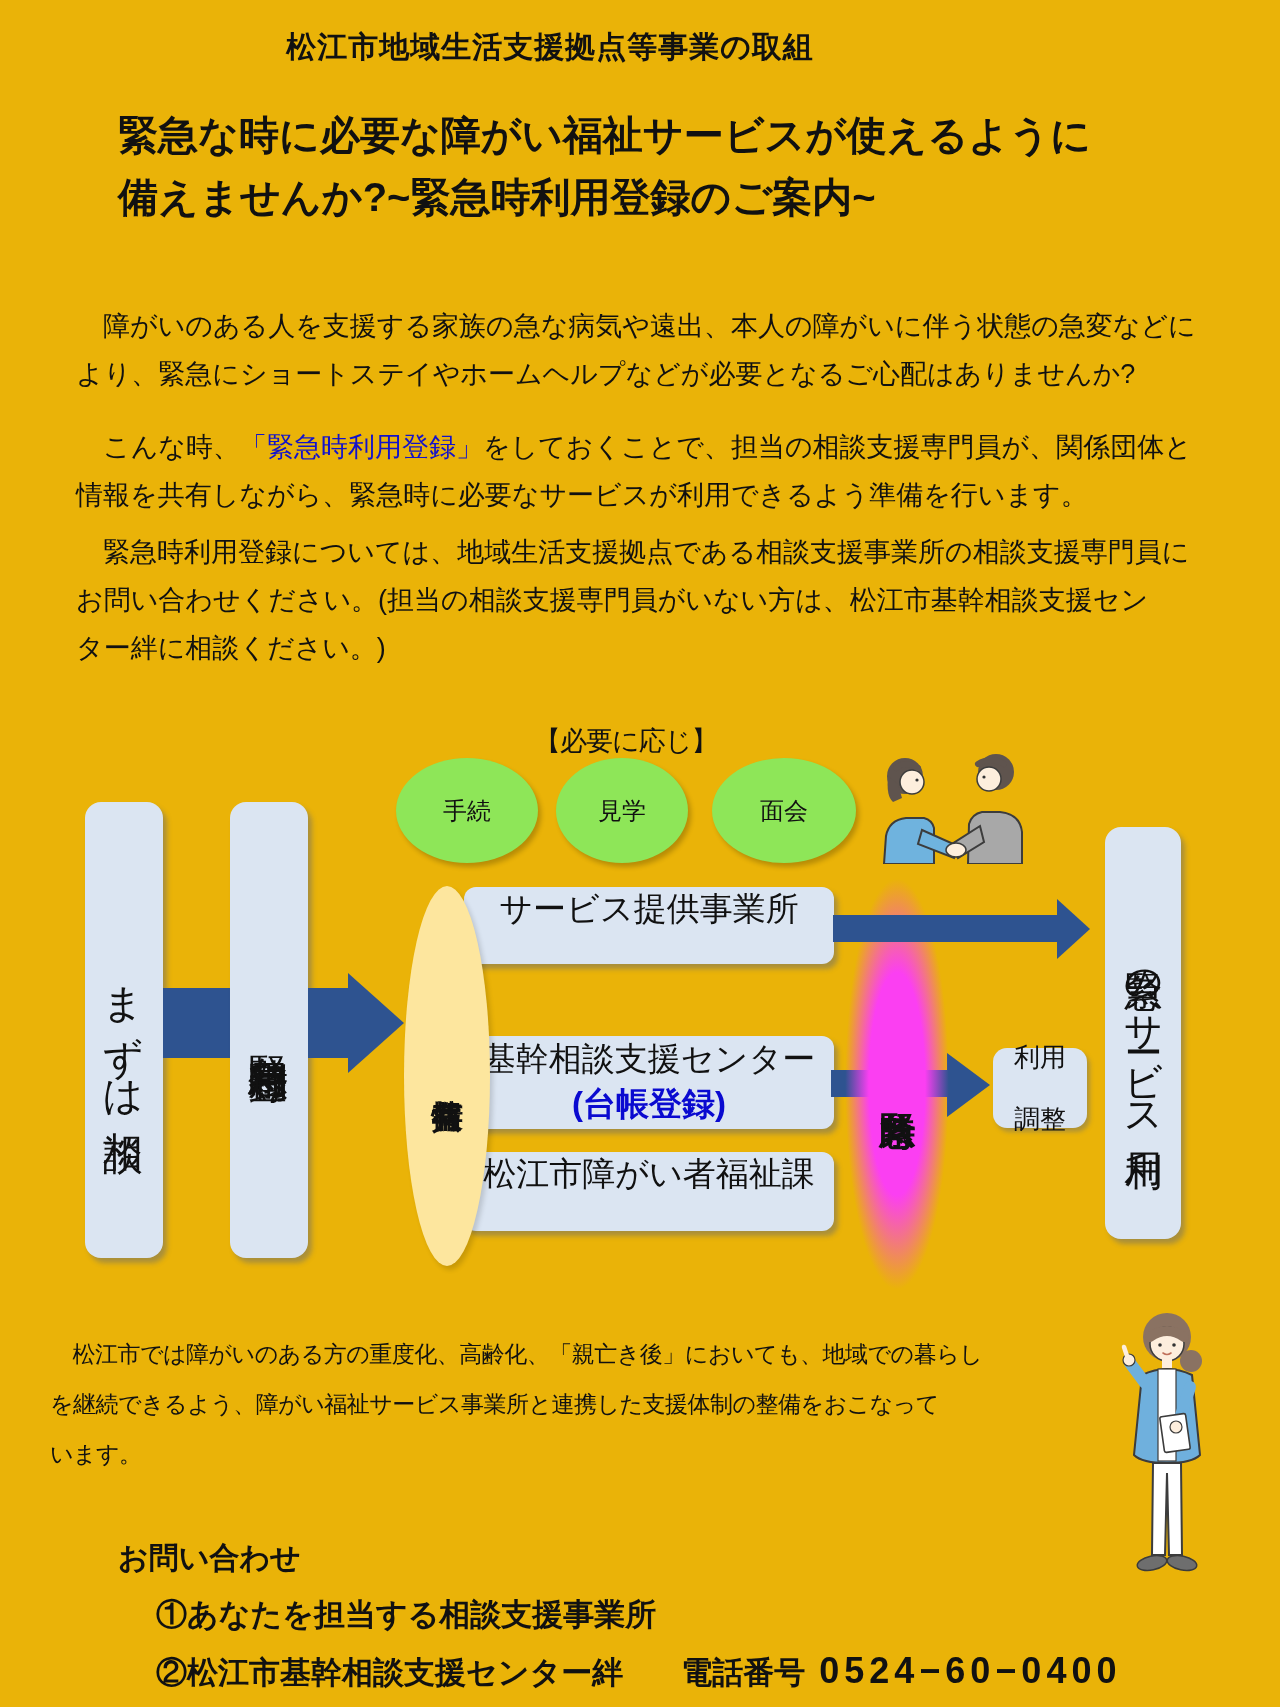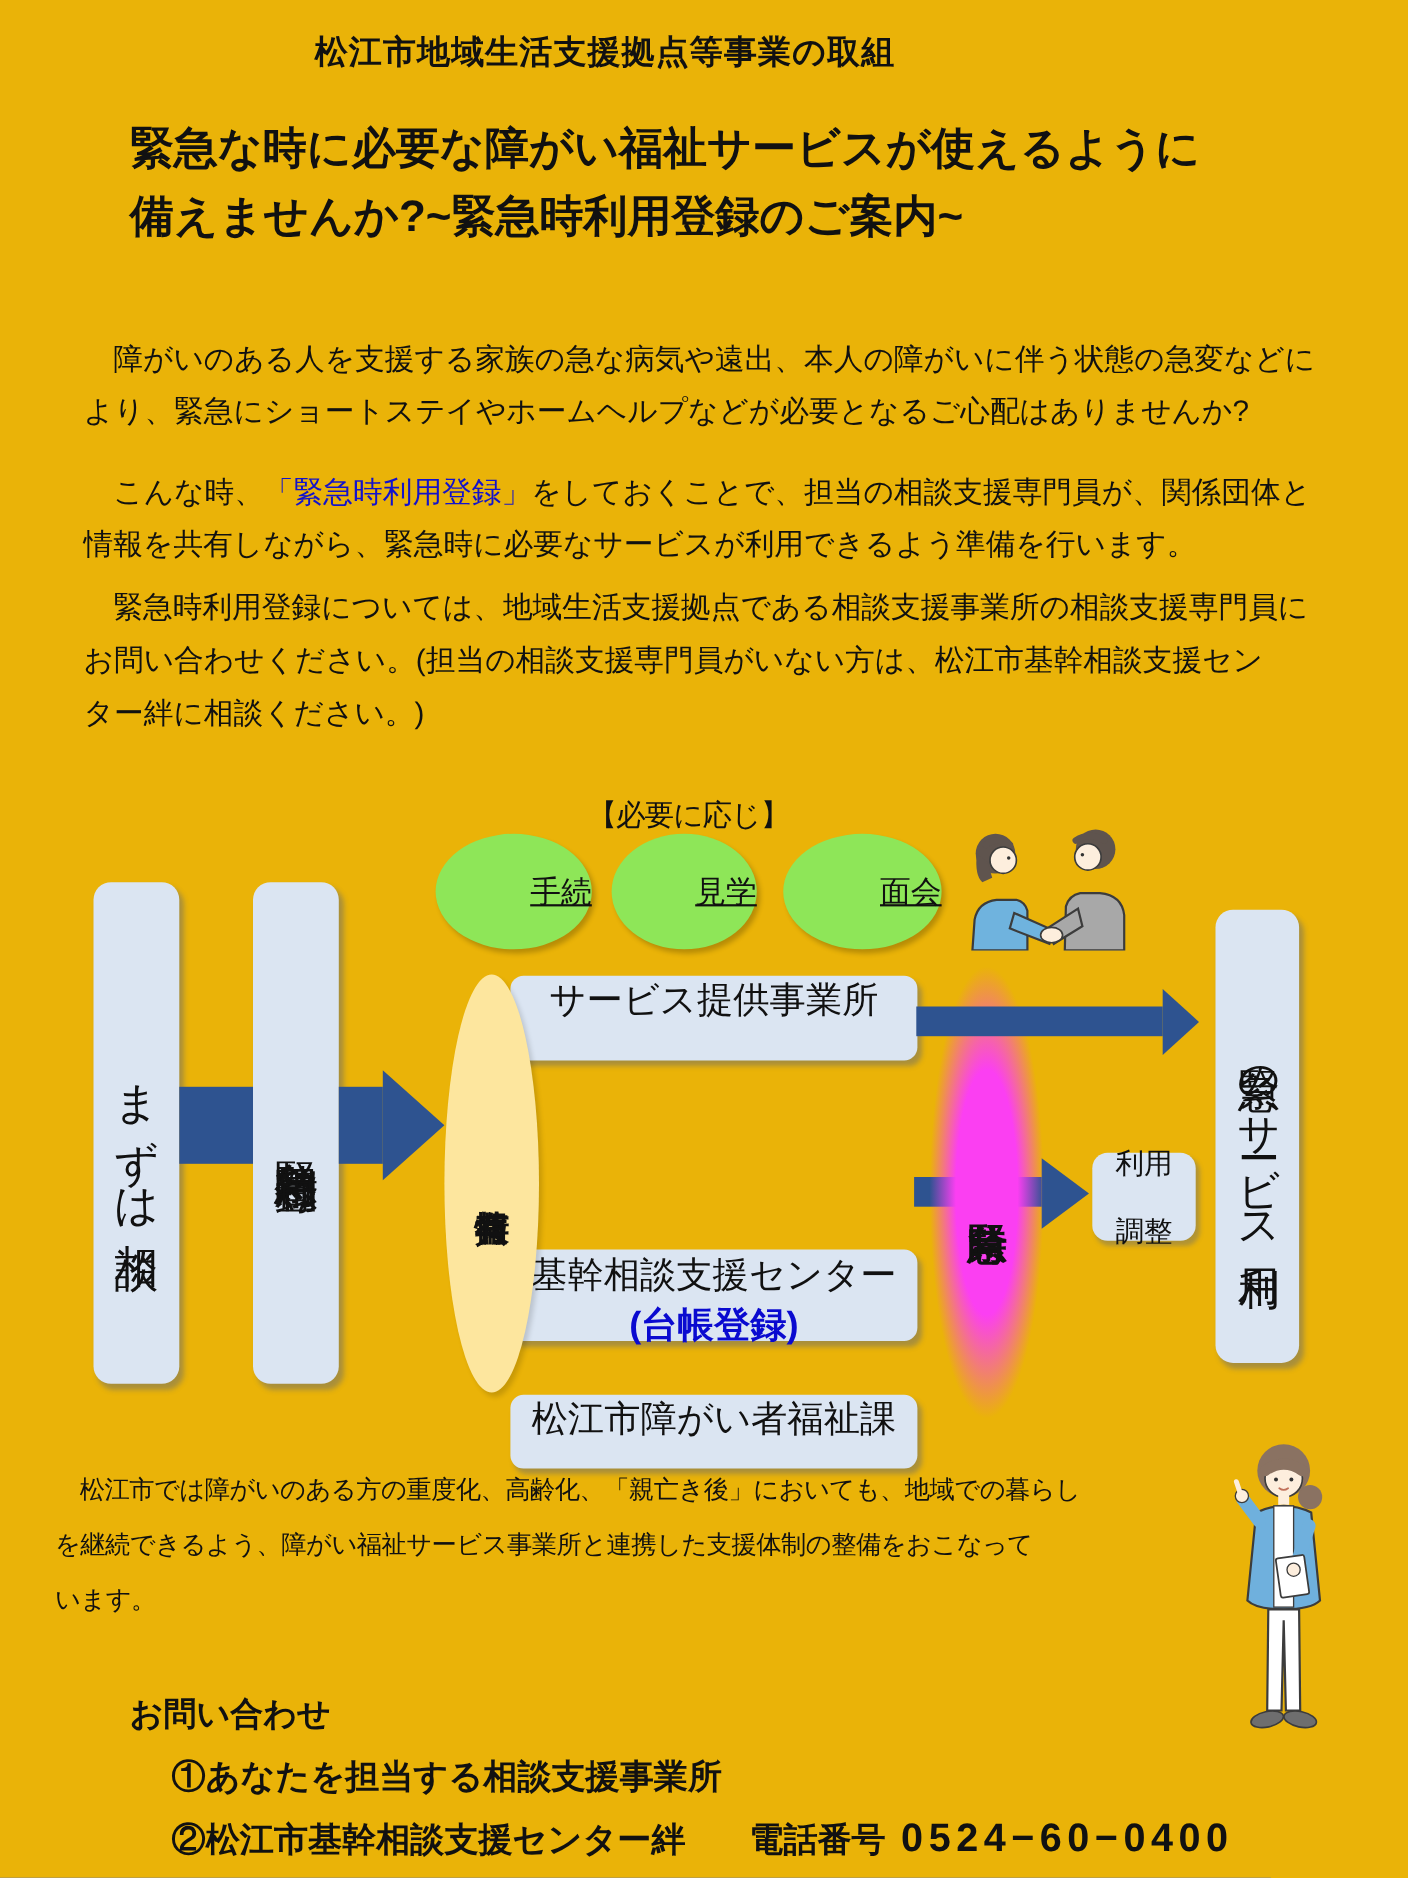--- a/index.html
+++ b/index.html
@@ -25,8 +25,8 @@
 
   .oval-green{
     top:758px;height:105px;border-radius:50%;background:#8ee658;
-    display:flex;align-items:center;justify-content:flex-end;
-    font-size:28px;box-shadow:3px 4px 5px rgba(0,0,0,.22);text-decoration:underline;
+    display:flex;align-items:center;justify-content:center;
+    font-size:24px;box-shadow:3px 4px 5px rgba(0,0,0,.22);
   }
   .g1{left:396px;width:142px;}
   .g2{left:556px;width:132px;}

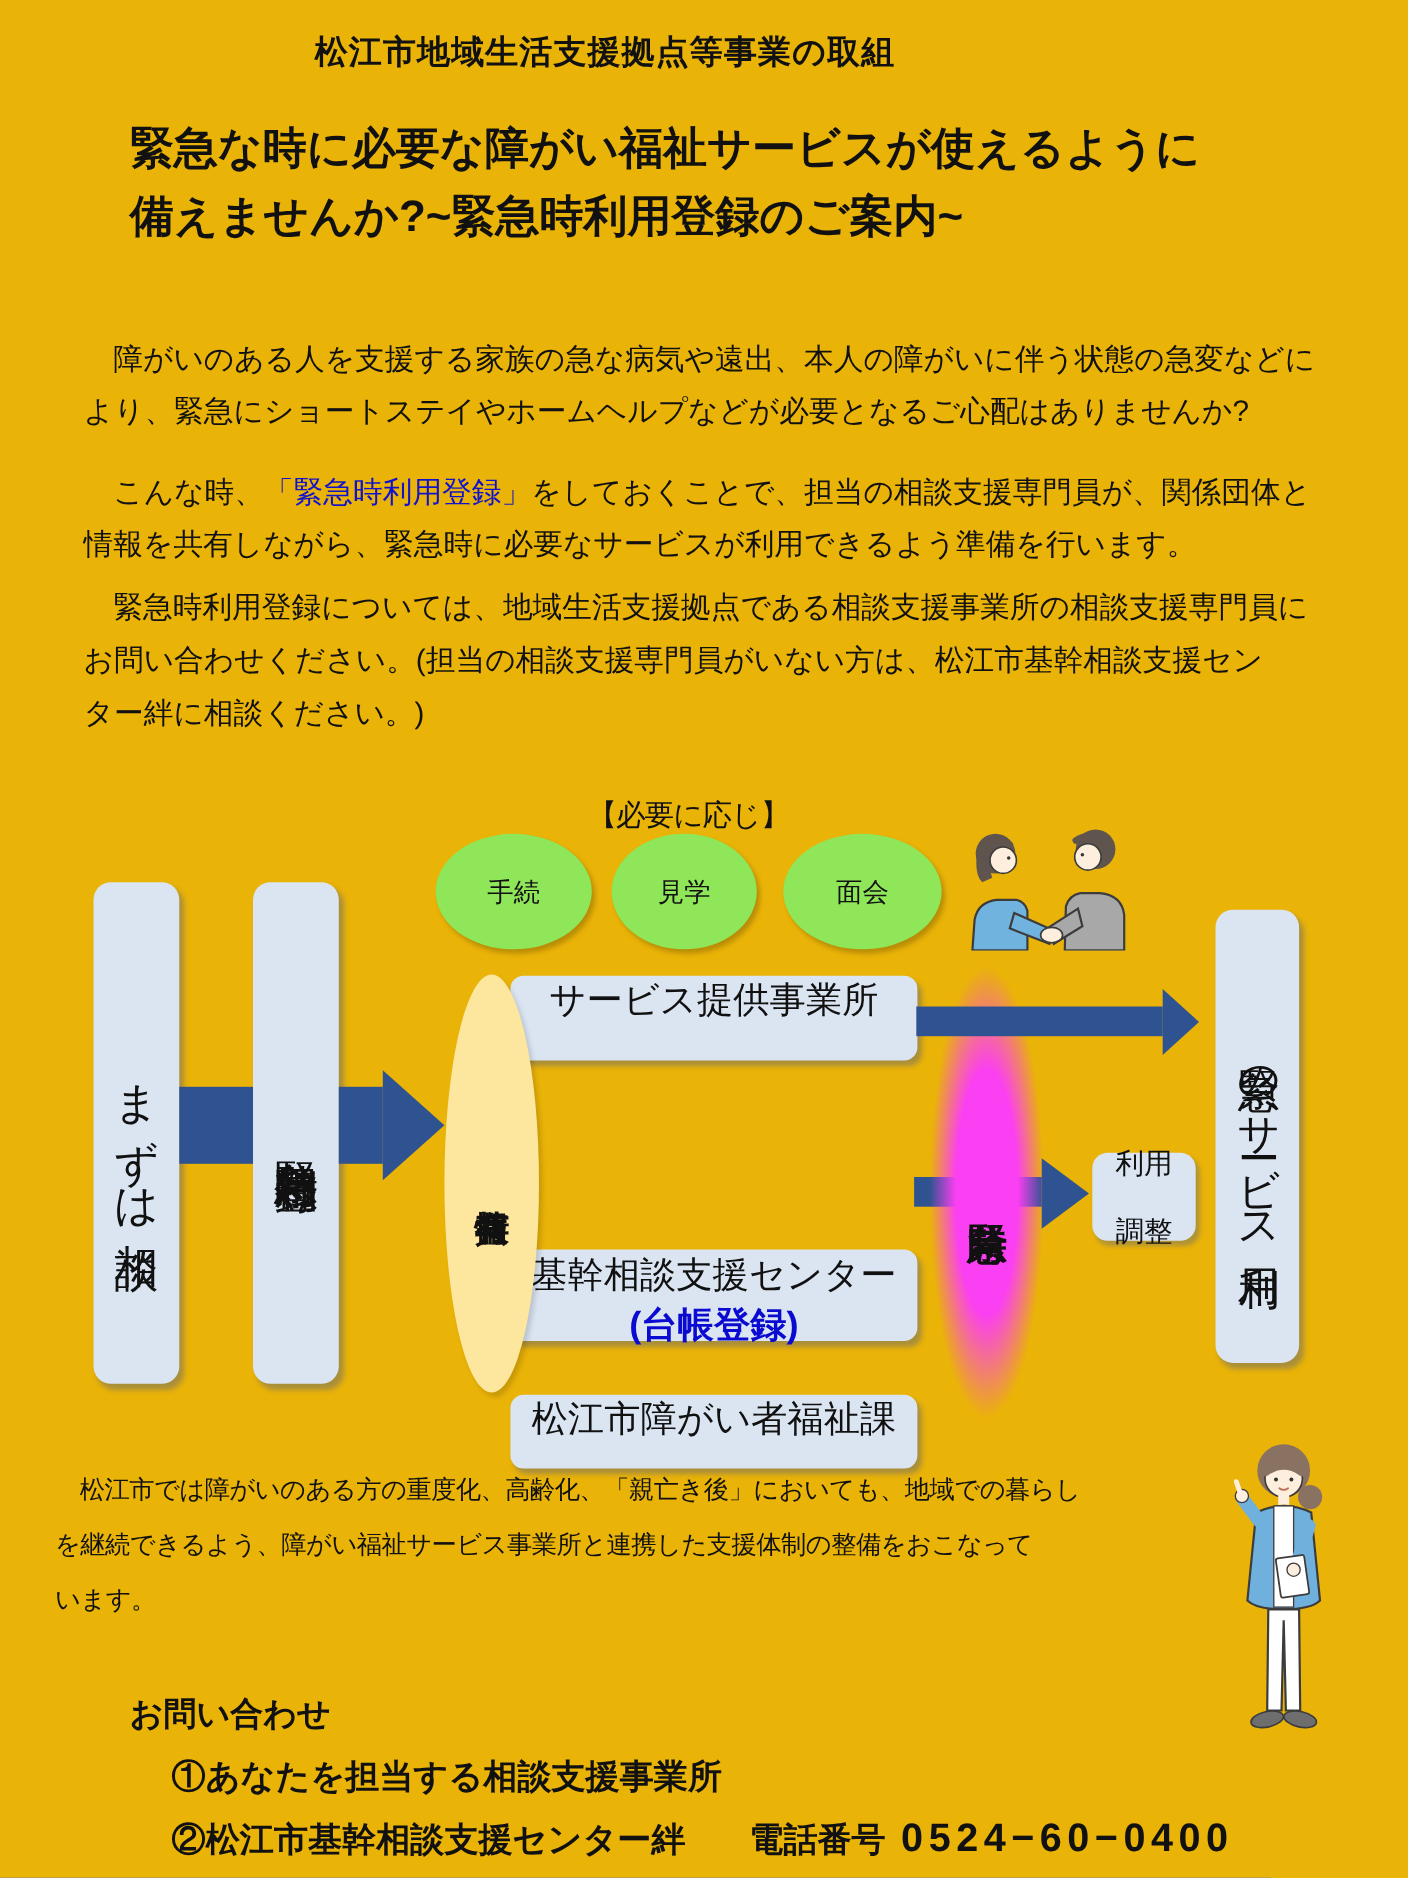--- a/index.html
+++ b/index.html
@@ -72,7 +72,7 @@
   }
   .oA{top:887px;height:77px;}
   .oB{top:991px;height:80px;}
-  .oC{top:1136px;height:83px;line-height:45px;}
+  .oC{top:1036px;height:93px;line-height:45px;}
   .oD{top:1268px;height:67px;}
   .registry{color:#0a0ad0;font-weight:bold;}
 

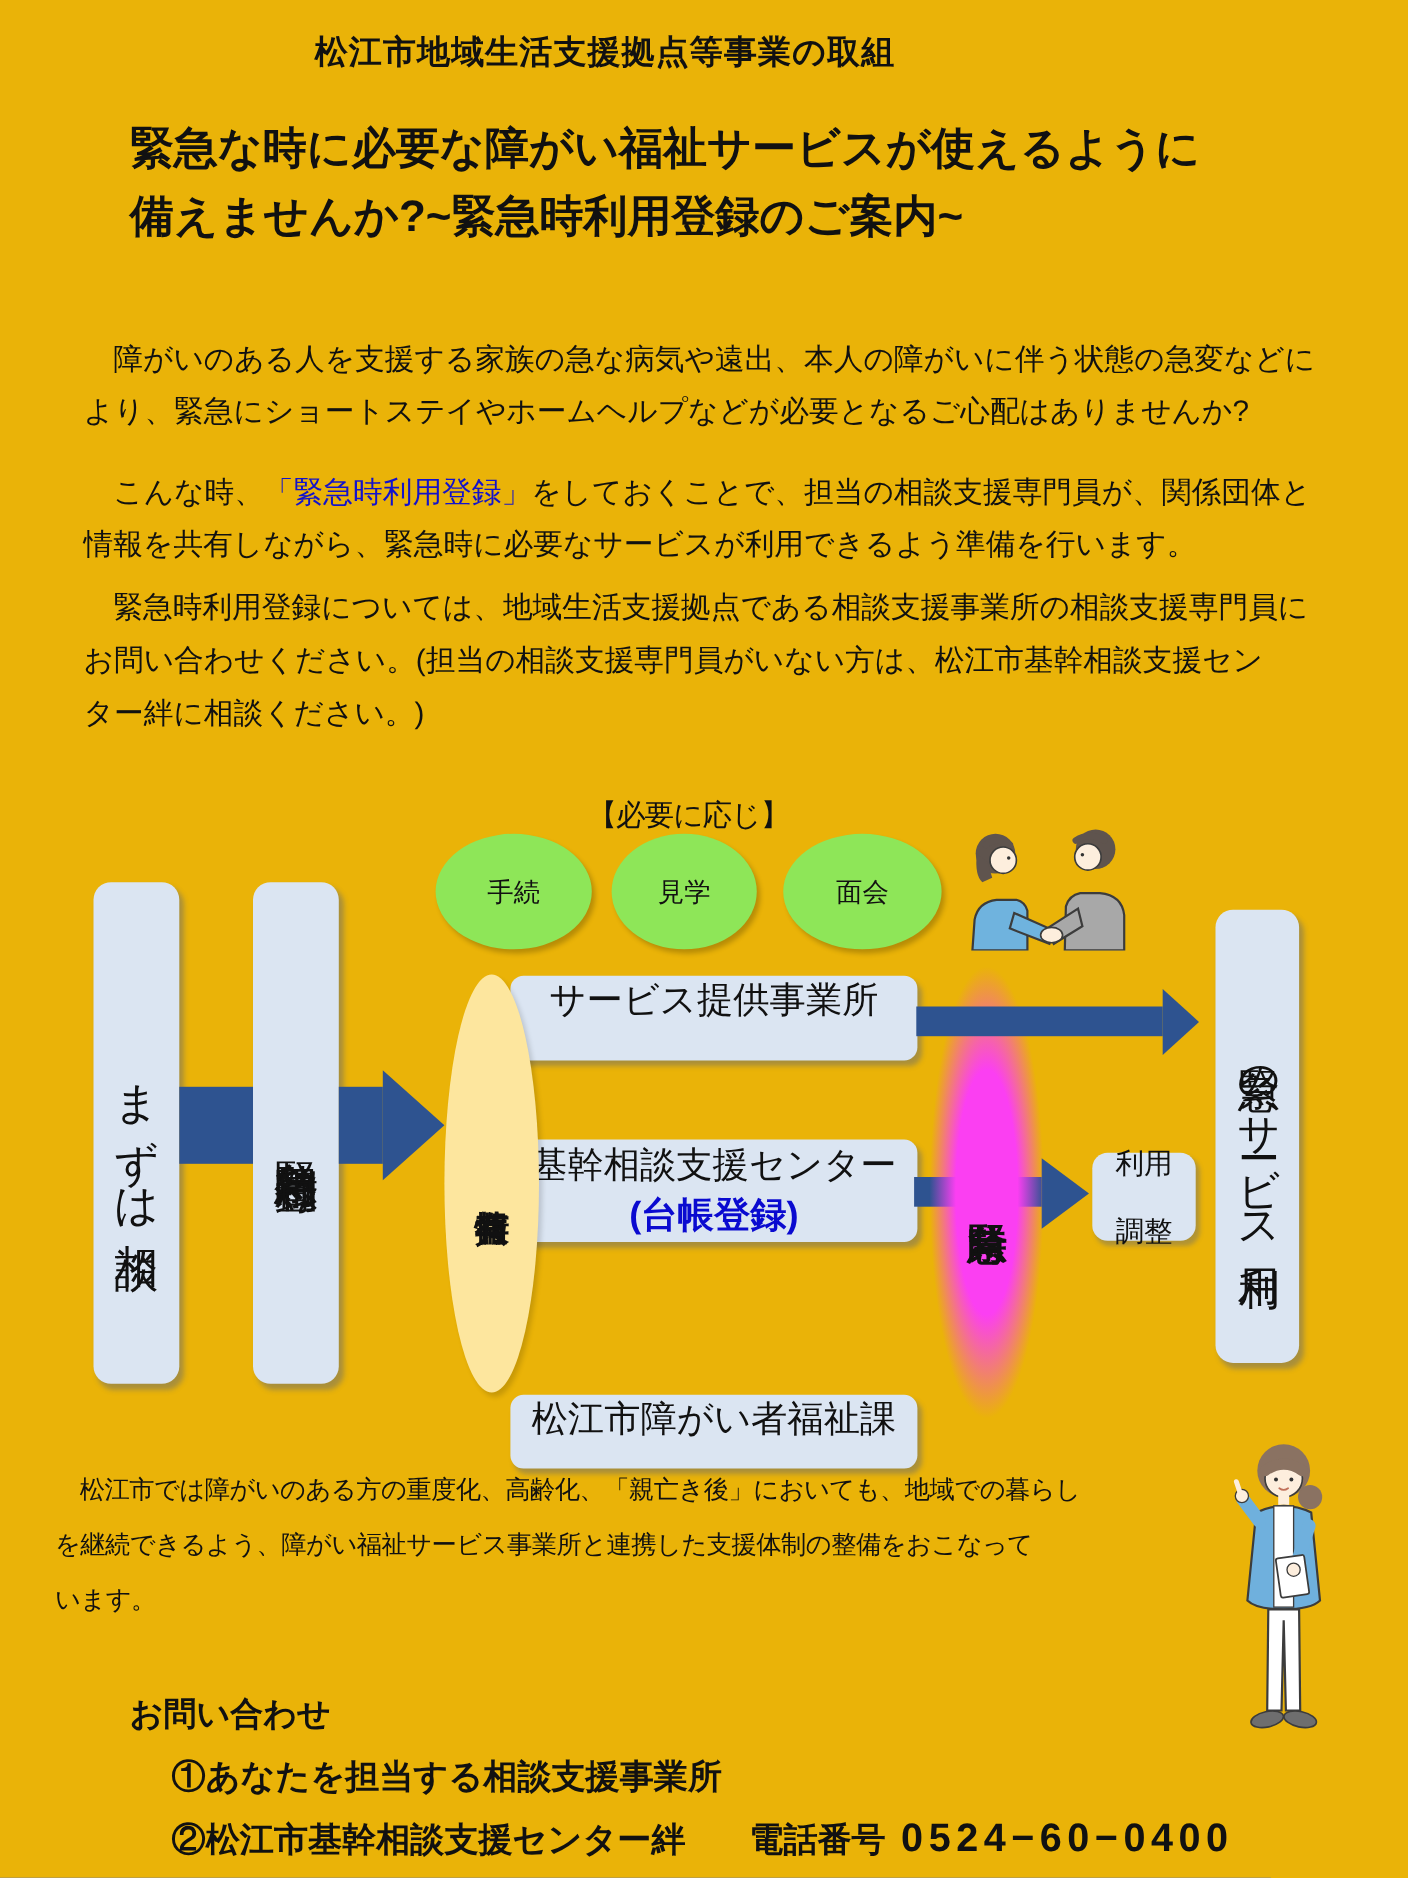--- a/index.html
+++ b/index.html
@@ -73,7 +73,7 @@
   .oA{top:887px;height:77px;}
   .oB{top:991px;height:80px;}
   .oC{top:1036px;height:93px;line-height:45px;}
-  .oD{top:1268px;height:67px;}
+  .oD{top:1152px;height:79px;}
   .registry{color:#0a0ad0;font-weight:bold;}
 
   .adjust-box{

